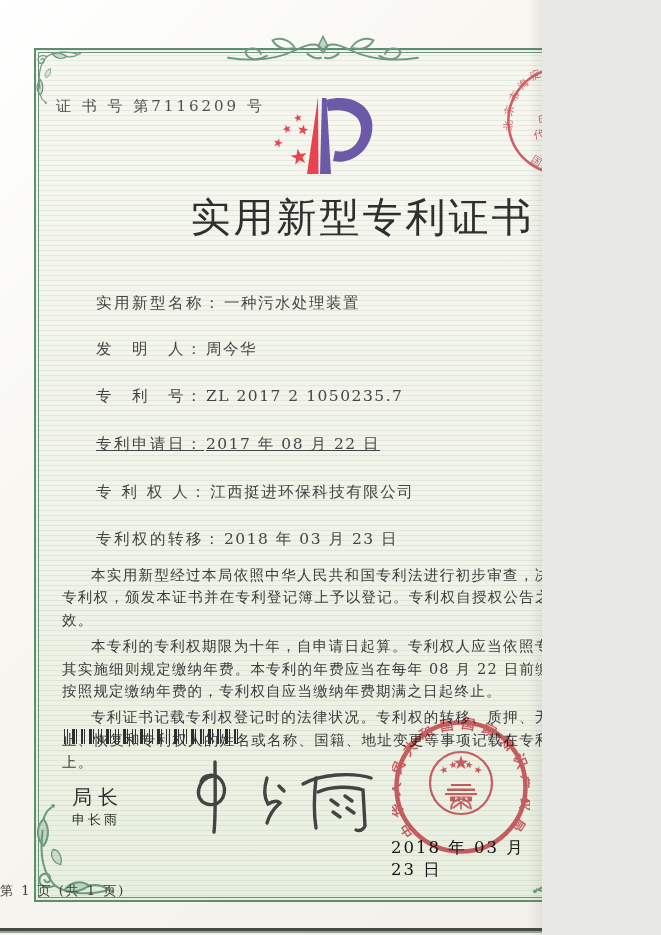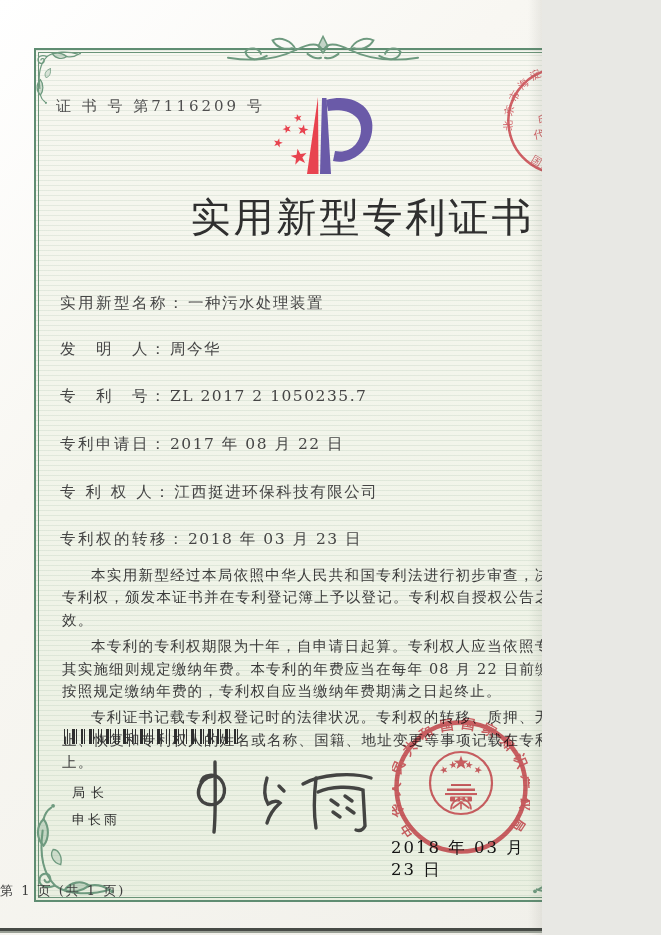--- a/index.html
+++ b/index.html
@@ -28,7 +28,7 @@
   #title{left:0;top:190px;width:661px;text-align:center;font-size:40px;letter-spacing:3px;
          font-weight:500;color:#2f2f2f;padding-left:32px;}
   .field{left:60px;font-size:15.5px;color:#454545;white-space:nowrap;}
-  .field .lbl{letter-spacing:2.5px;}
+  .field .lbl{letter-spacing:2.5px;margin-left:36px;}
   .field .val{letter-spacing:1.5px;margin-left:2px;}
   #f0{top:293px;} #f1{top:339px;} #f2{top:386px;} #f3{top:434px;} #f4{top:482px;} #f5{top:529px;}
   #paras{left:58px;top:560px;width:544px;font-size:14.5px;line-height:22.4px;

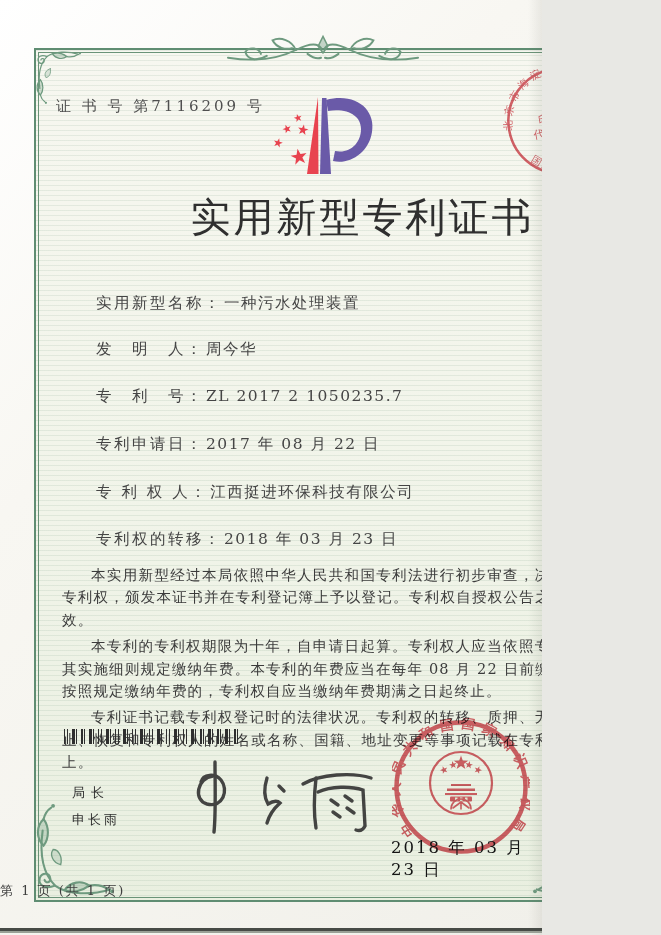--- a/index.html
+++ b/index.html
@@ -30,7 +30,7 @@
   .field{left:60px;font-size:15.5px;color:#454545;white-space:nowrap;}
   .field .lbl{letter-spacing:2.5px;margin-left:36px;}
   .field .val{letter-spacing:1.5px;margin-left:2px;}
-  #f0{top:293px;} #f1{top:339px;} #f2{top:386px;} #f3{top:434px;} #f4{top:482px;} #f5{top:529px;}
+  #f0{top:293px;} #f1{top:339px;} #f2{top:386px;} #f3{top:434px;text-decoration:underline;} #f4{top:482px;} #f5{top:529px;}
   #paras{left:58px;top:560px;width:544px;font-size:14.5px;line-height:22.4px;
          color:#3b3b3b;letter-spacing:1.2px;text-align:justify;}
   #paras p{margin:4px;text-indent:2em;}

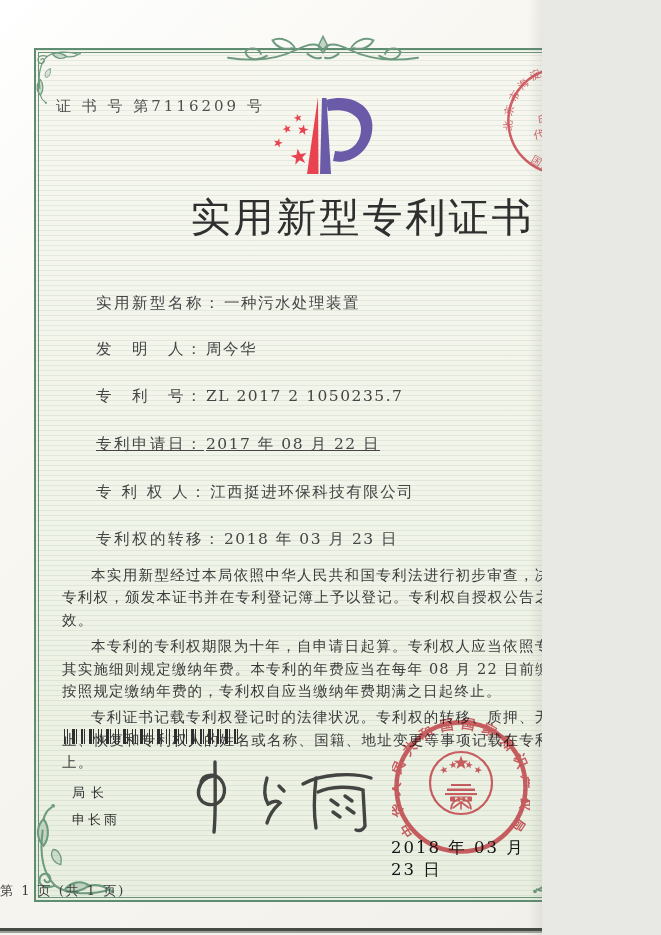--- a/index.html
+++ b/index.html
@@ -41,7 +41,7 @@
         #2e2e2e 7.6px 10.6px,rgba(0,0,0,0) 10.6px 12.2px,
         #2e2e2e 12.2px 13.2px,rgba(0,0,0,0) 13.2px 17px);
   }
-  #director-label{left:72px;top:784px;font-size:13px;letter-spacing:6px;color:#2e2e2e;
+  #director-label{left:72px;top:784px;font-size:20px;letter-spacing:6px;color:#2e2e2e;
     font-family:Liberation Sans, sans-serif;}
   #director-name{left:72px;top:811px;font-size:13px;letter-spacing:3px;color:#2e2e2e;
     font-family:"DejaVu Sans","Liberation Sans",sans-serif;}

